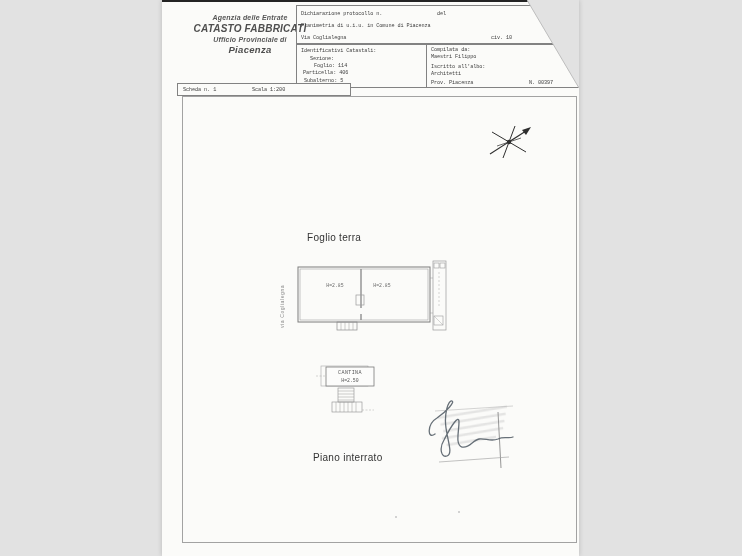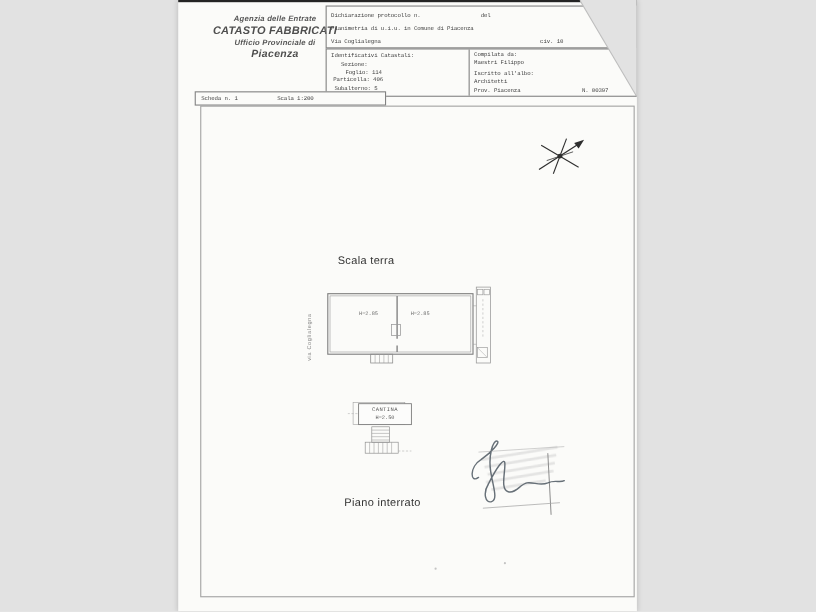--- a/index.html
+++ b/index.html
@@ -98,7 +98,7 @@
     <circle cx="22" cy="20" r="2.2" fill="#2e2e2e"></circle>
   </svg>
 
-  <div class="abs plan-title" style="left:307px;top:232px">Scala terra</div>
+  <div class="abs plan-title" style="left:307px;top:232px">Foglio terra</div>
 
   <div class="abs vstreet">via Coglialegna</div>
 

